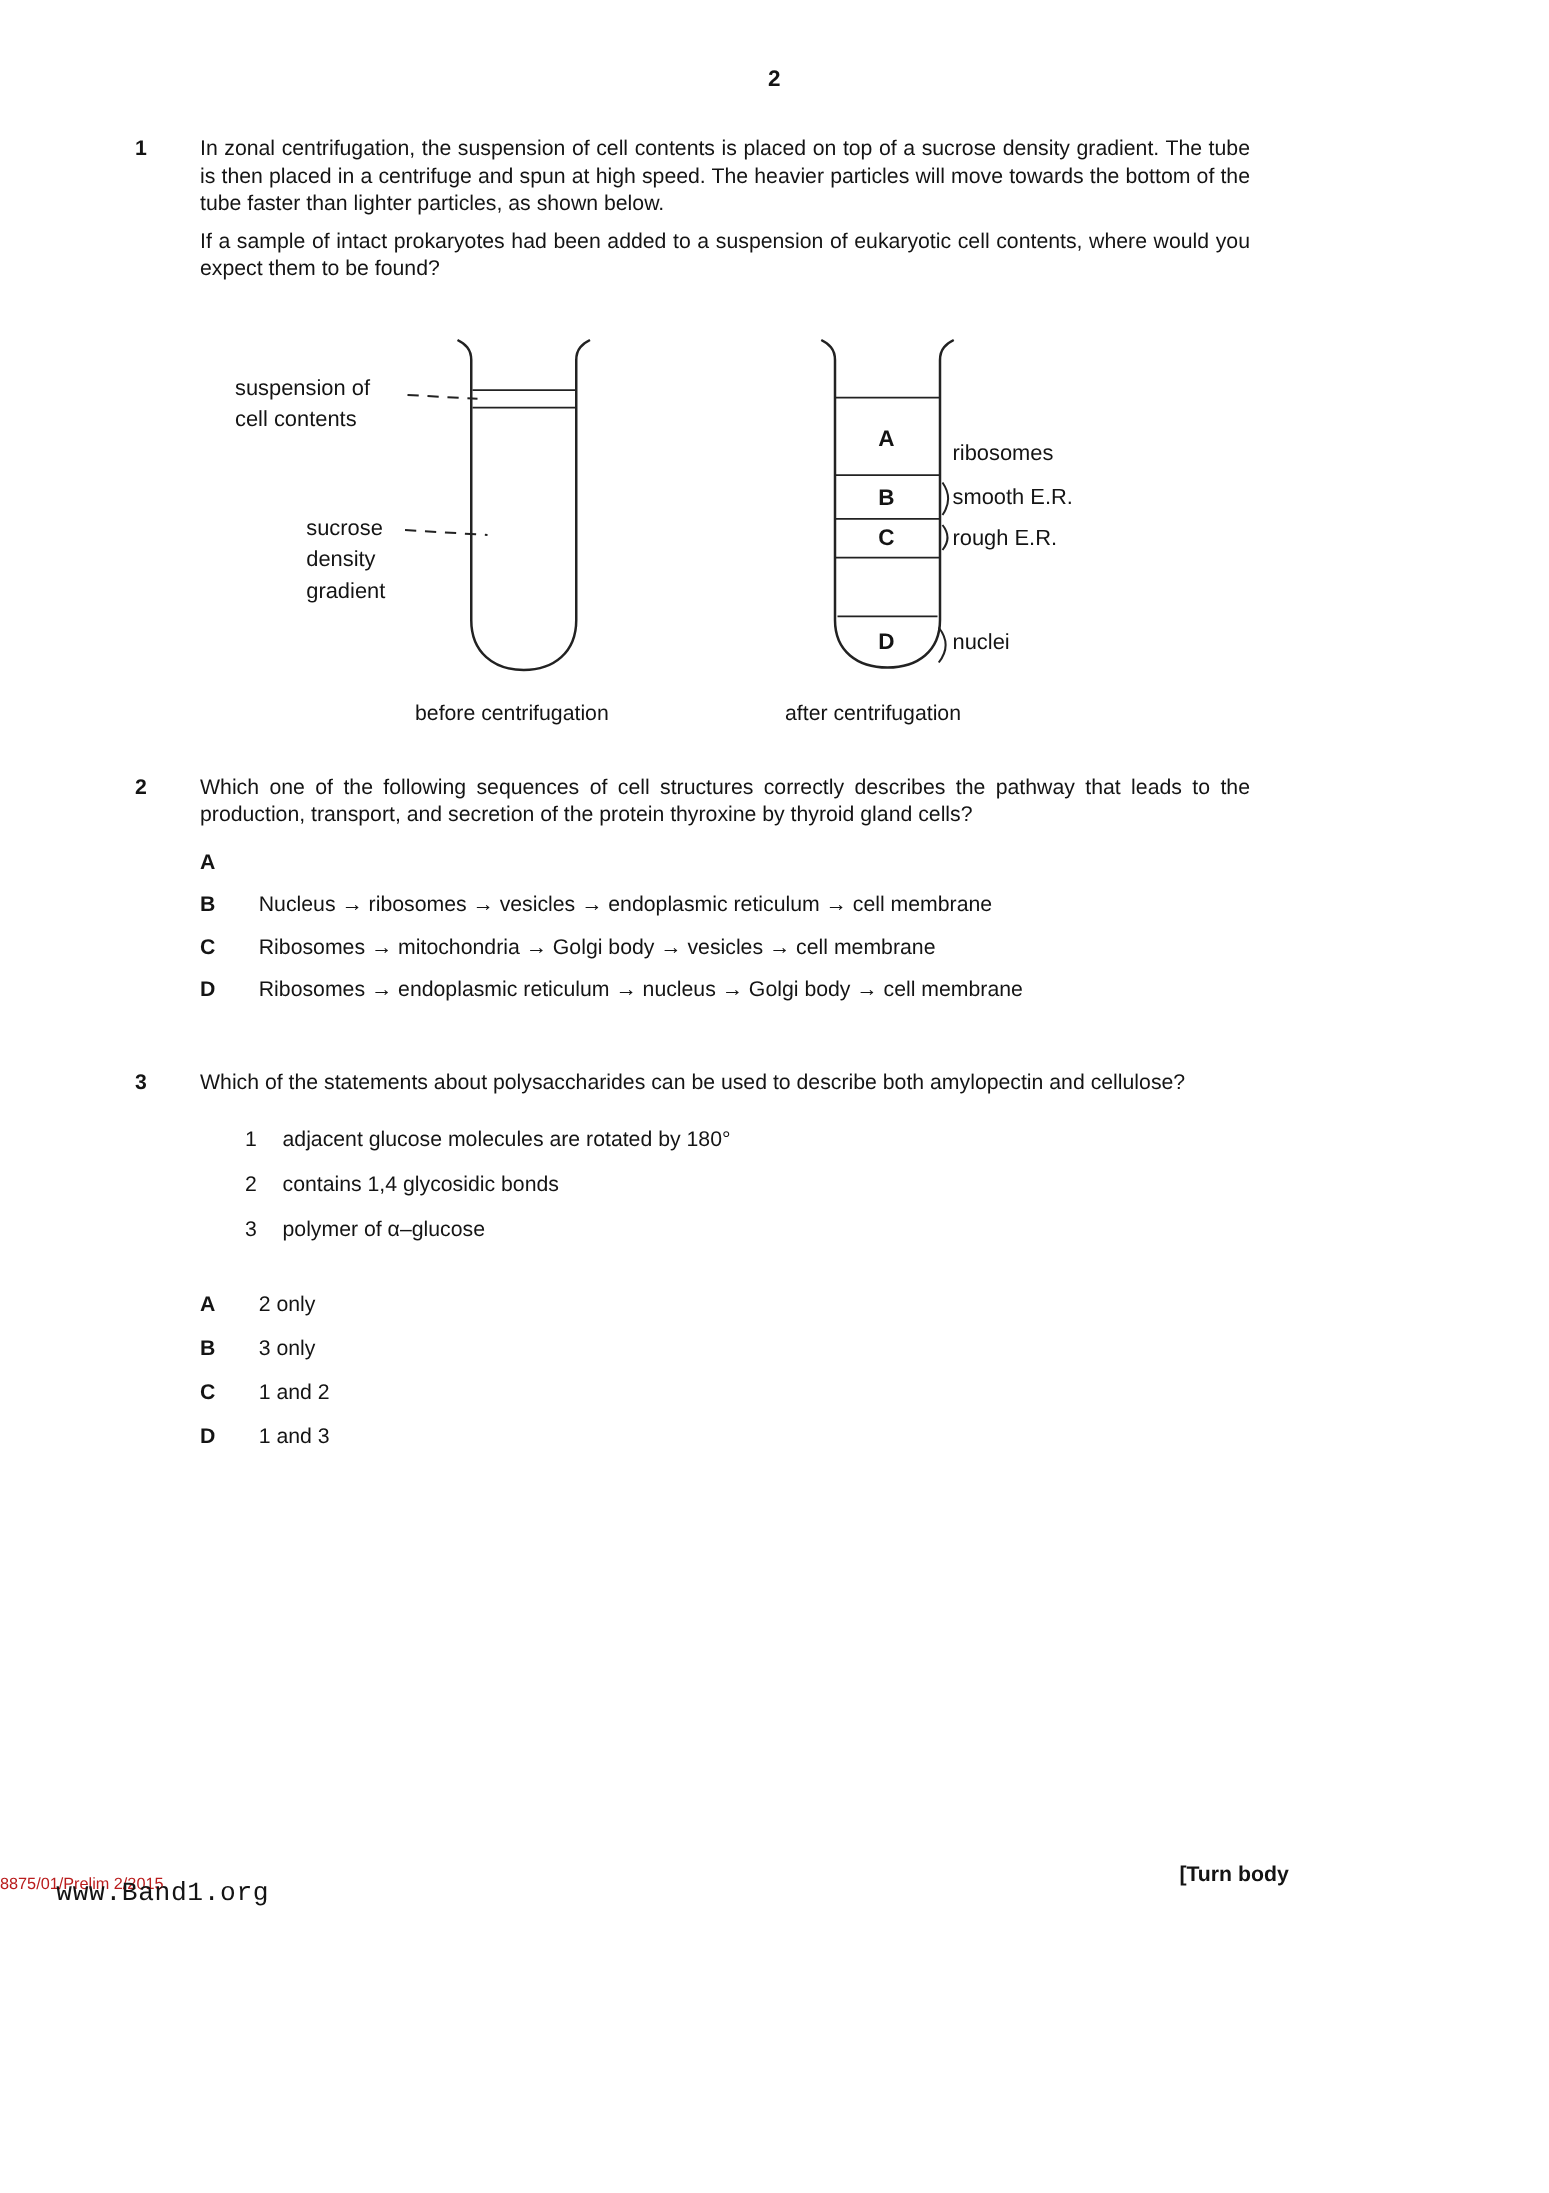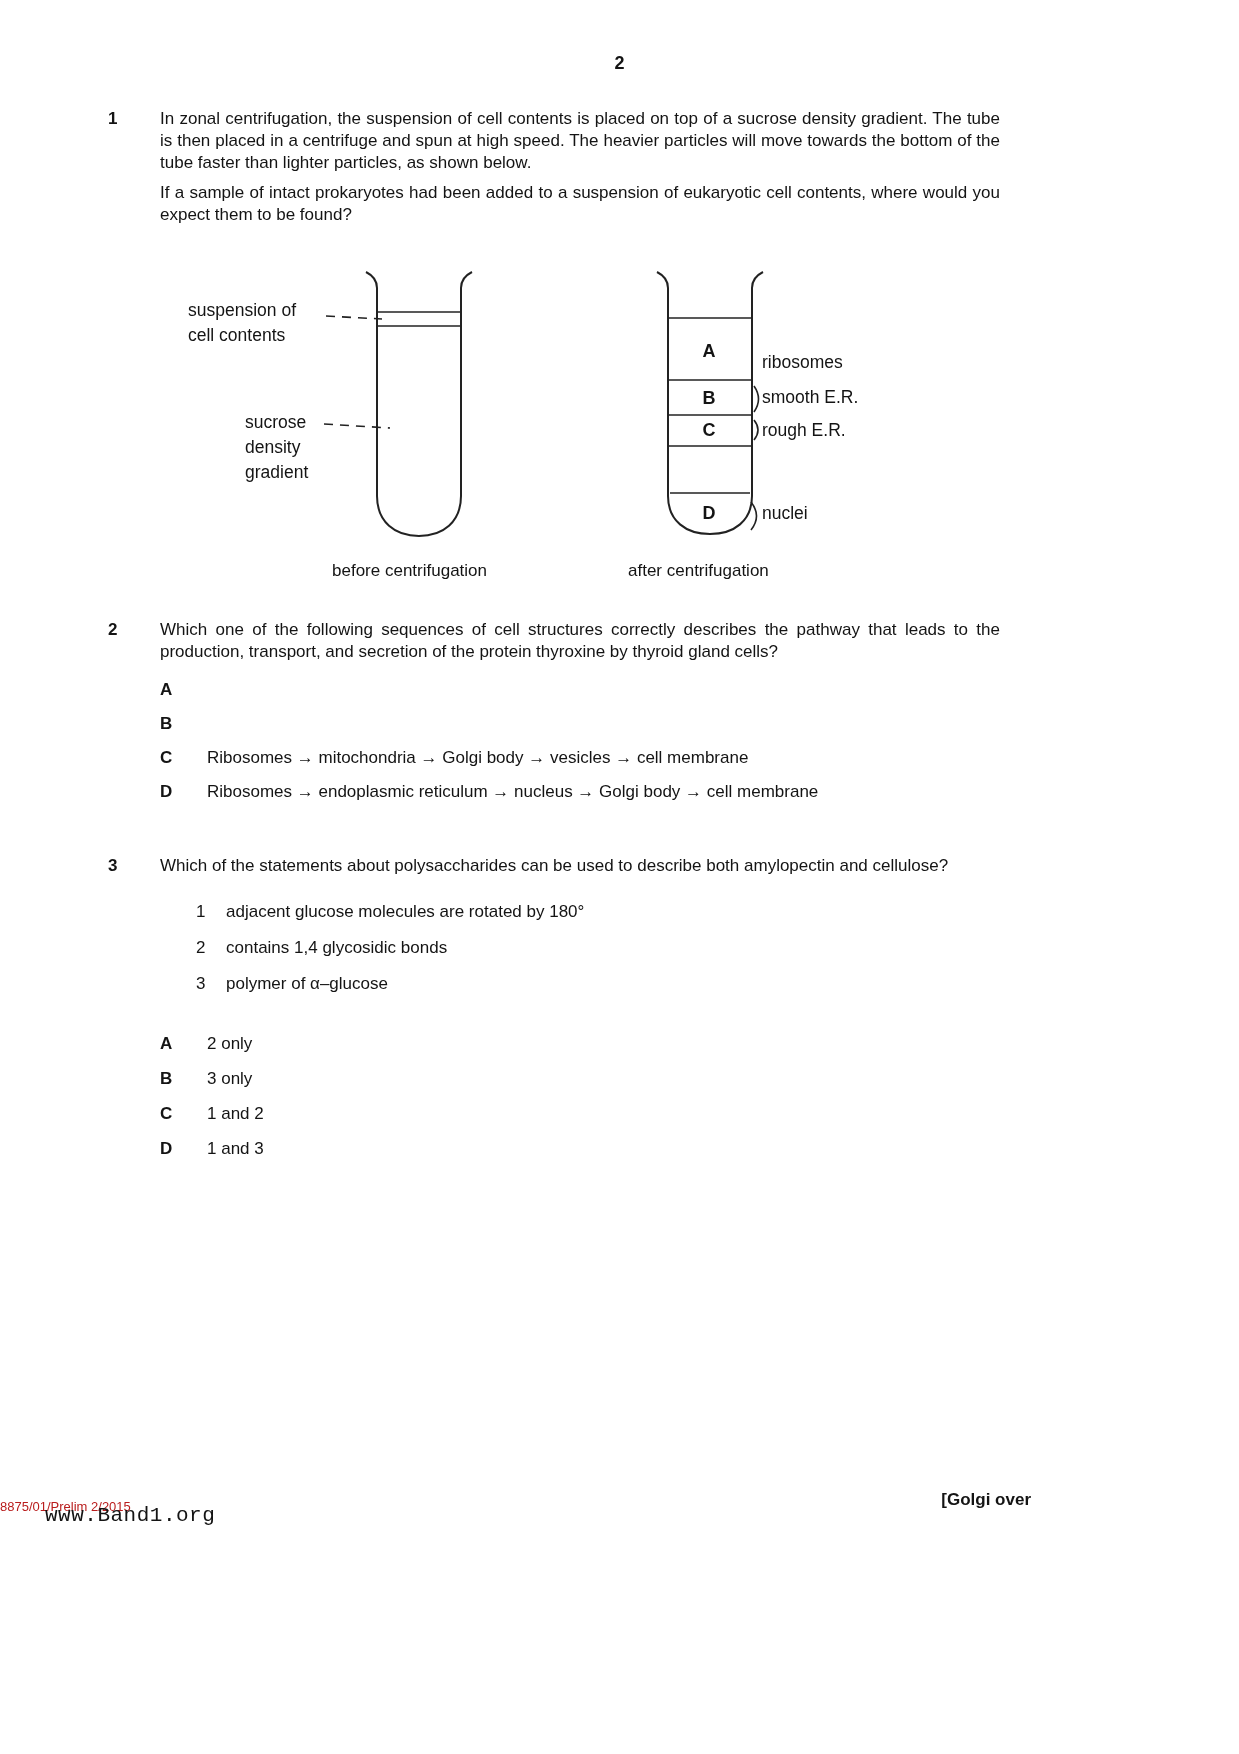--- a/index.html
+++ b/index.html
@@ -106,6 +106,7 @@
         </div>
         <div class="opt">
           <span class="olet">B</span>
+          <span class="otext">Nucleus → ribosomes → vesicles → endoplasmic reticulum → cell membrane</span>
         </div>
         <div class="opt">
           <span class="olet">C</span>

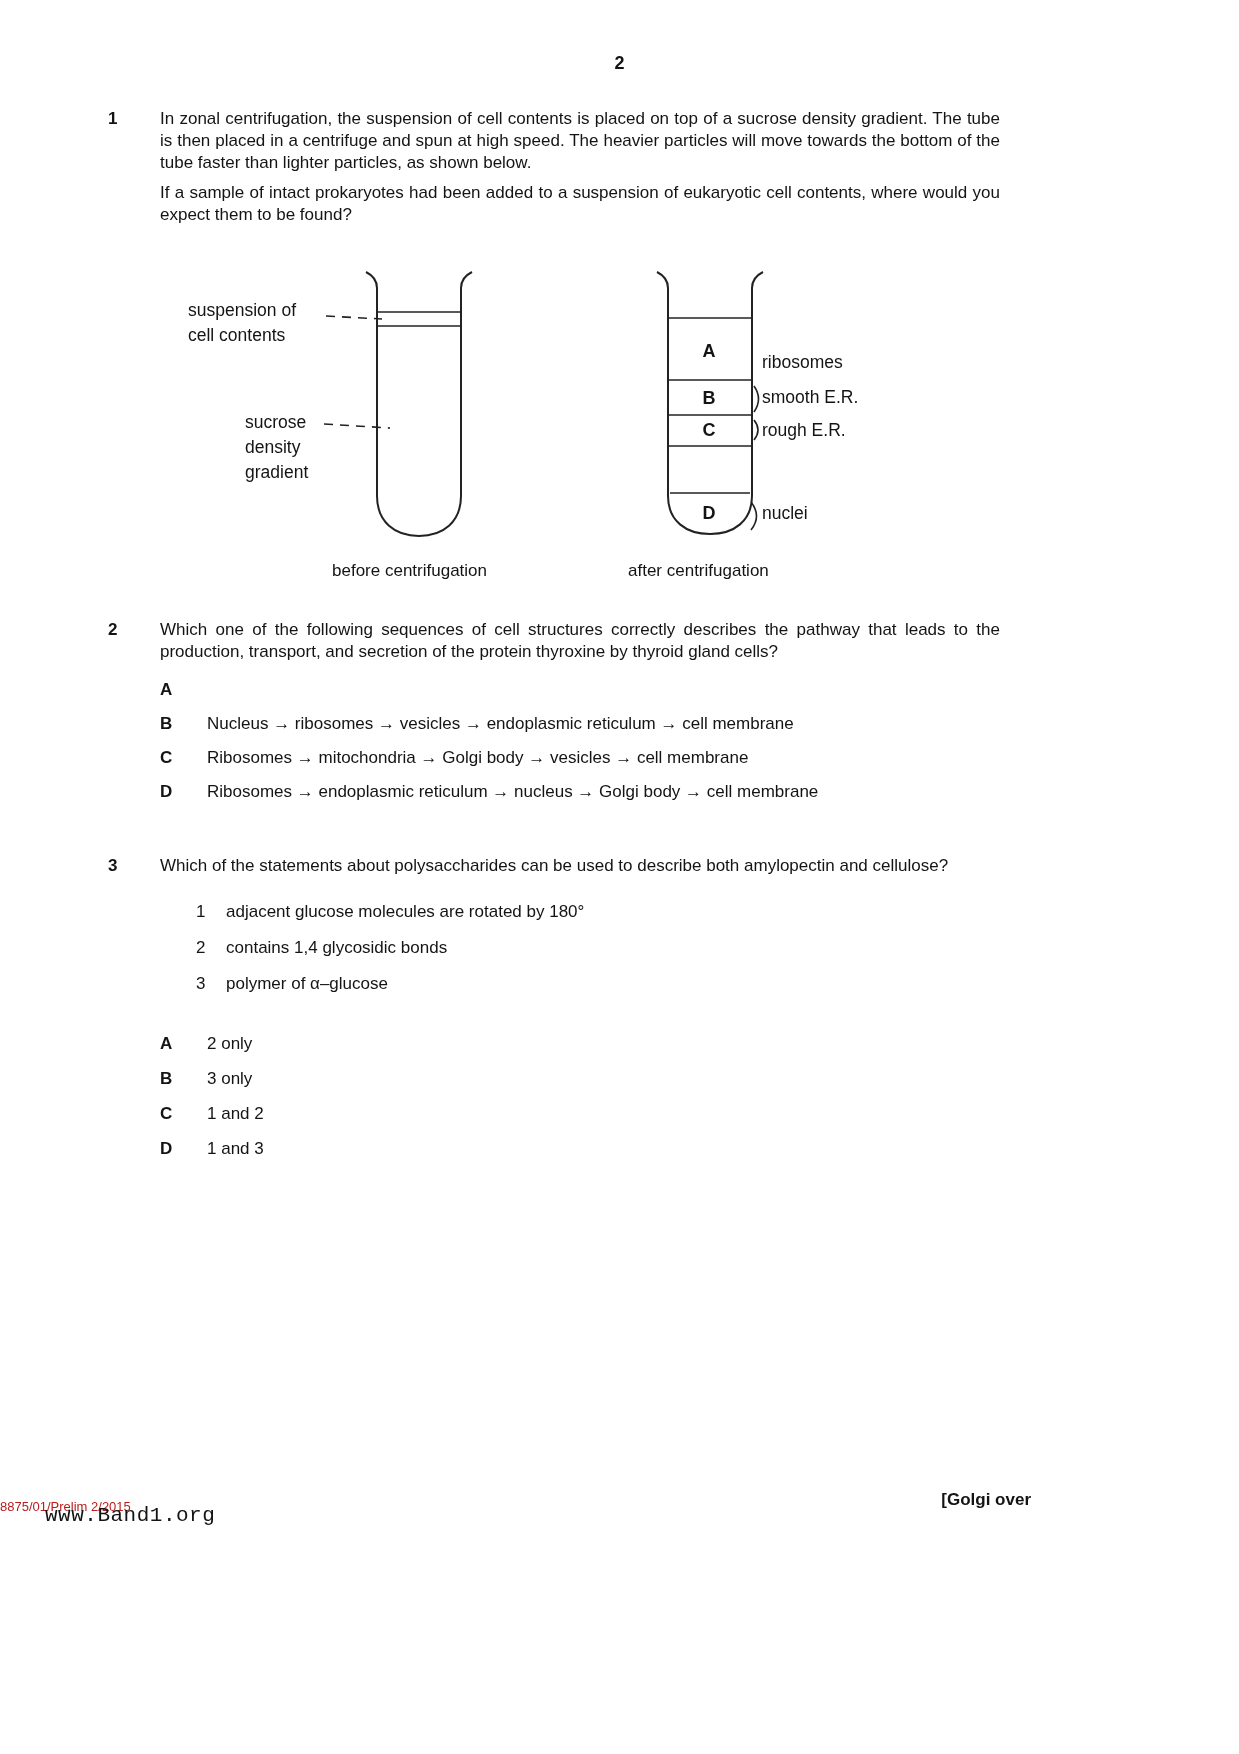--- a/index.html
+++ b/index.html
@@ -162,7 +162,7 @@
   </div>
 
   <div class="footer-center">8875/01/Prelim 2/2015</div>
-  <div class="footer-right">[Golgi over</div>
+  <div class="footer-right">[Turn body</div>
   <div class="footer-left">www.Band1.org</div>
 
 </div>

